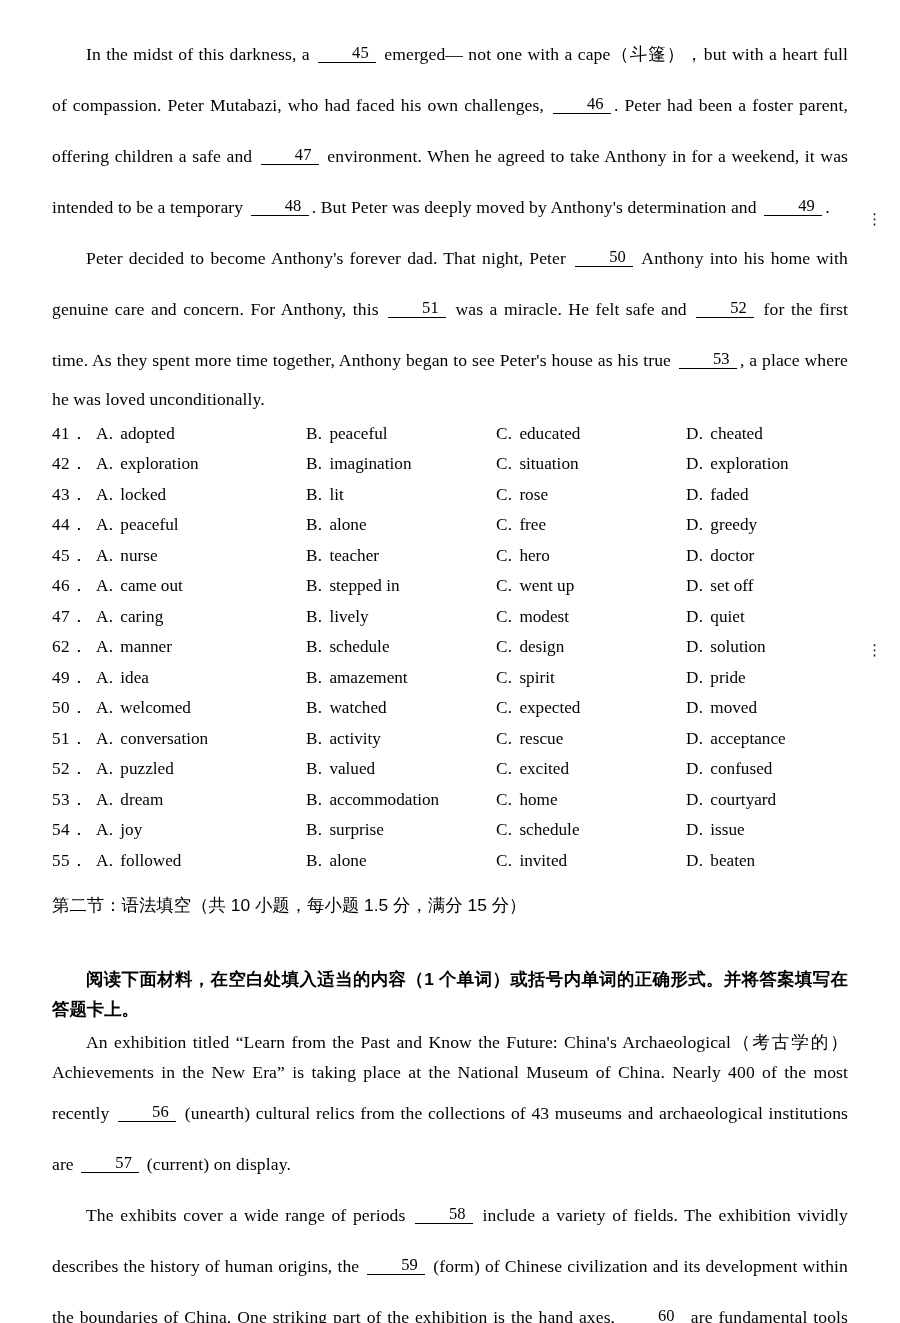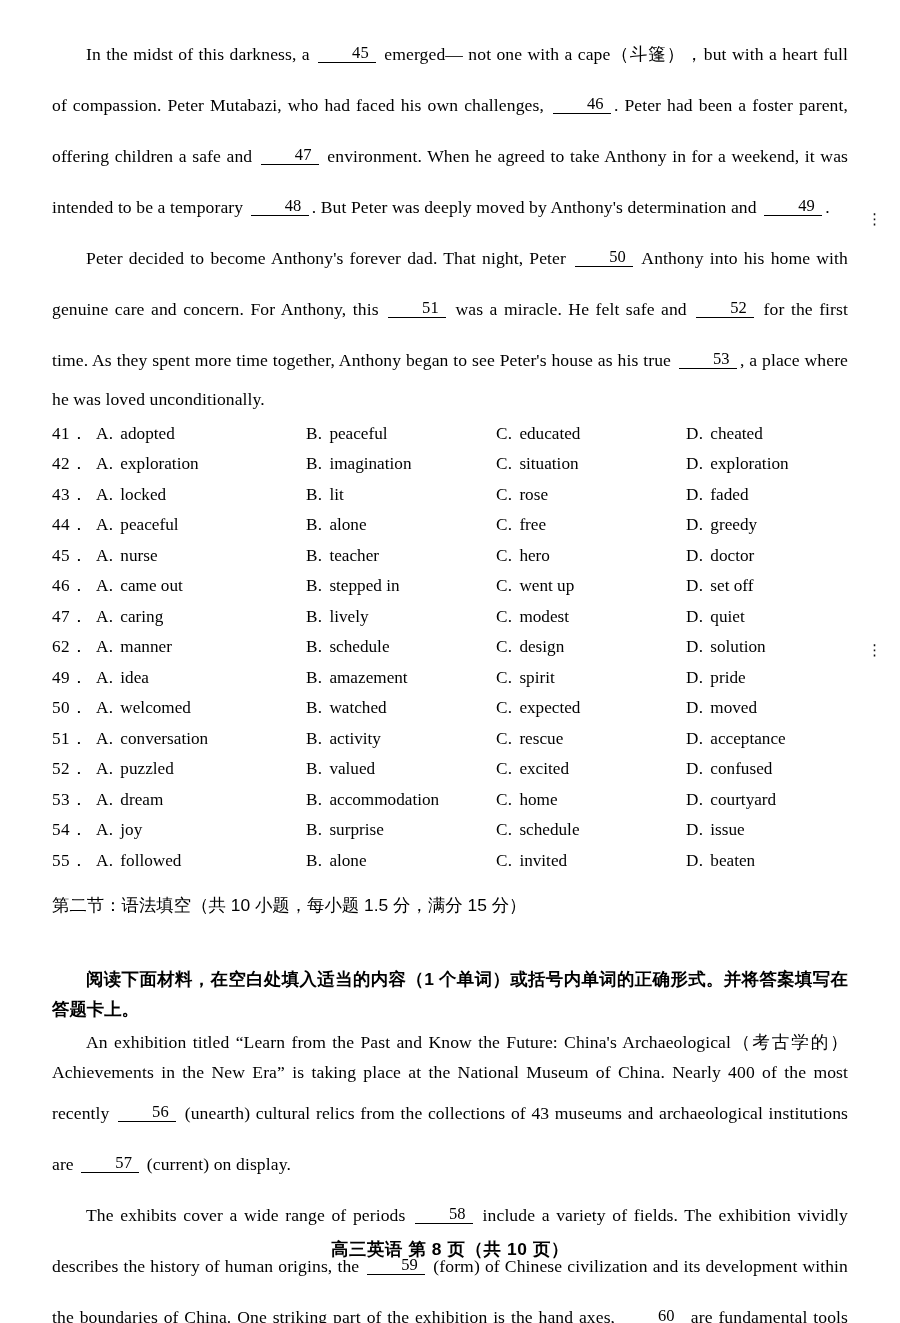--- a/index.html
+++ b/index.html
@@ -432,7 +432,6 @@
     <p class="para indent">The exhibits cover a wide range of periods <span class="blank">58</span> include a variety of fields. The exhibition vividly describes the history of human origins, the <span class="blank">59</span> (form) of Chinese civilization and its development within the boundaries of China. One striking part of the exhibition is the hand axes, <span class="blank">60</span> are fundamental tools that were created and used by early humans. They are characterized by both their aesthetic and practical <span class="blank">61</span> (function). Bronzeware is another eye-catching part of the exhibition. A bronze box <span class="blank">62</span> Yuncheng, Shanxi Province that</p>
   </div>
 
-  <div class="footer">高三英语  第 8 页（共 10 页）</div>
 </div>
 
 </body></html>

